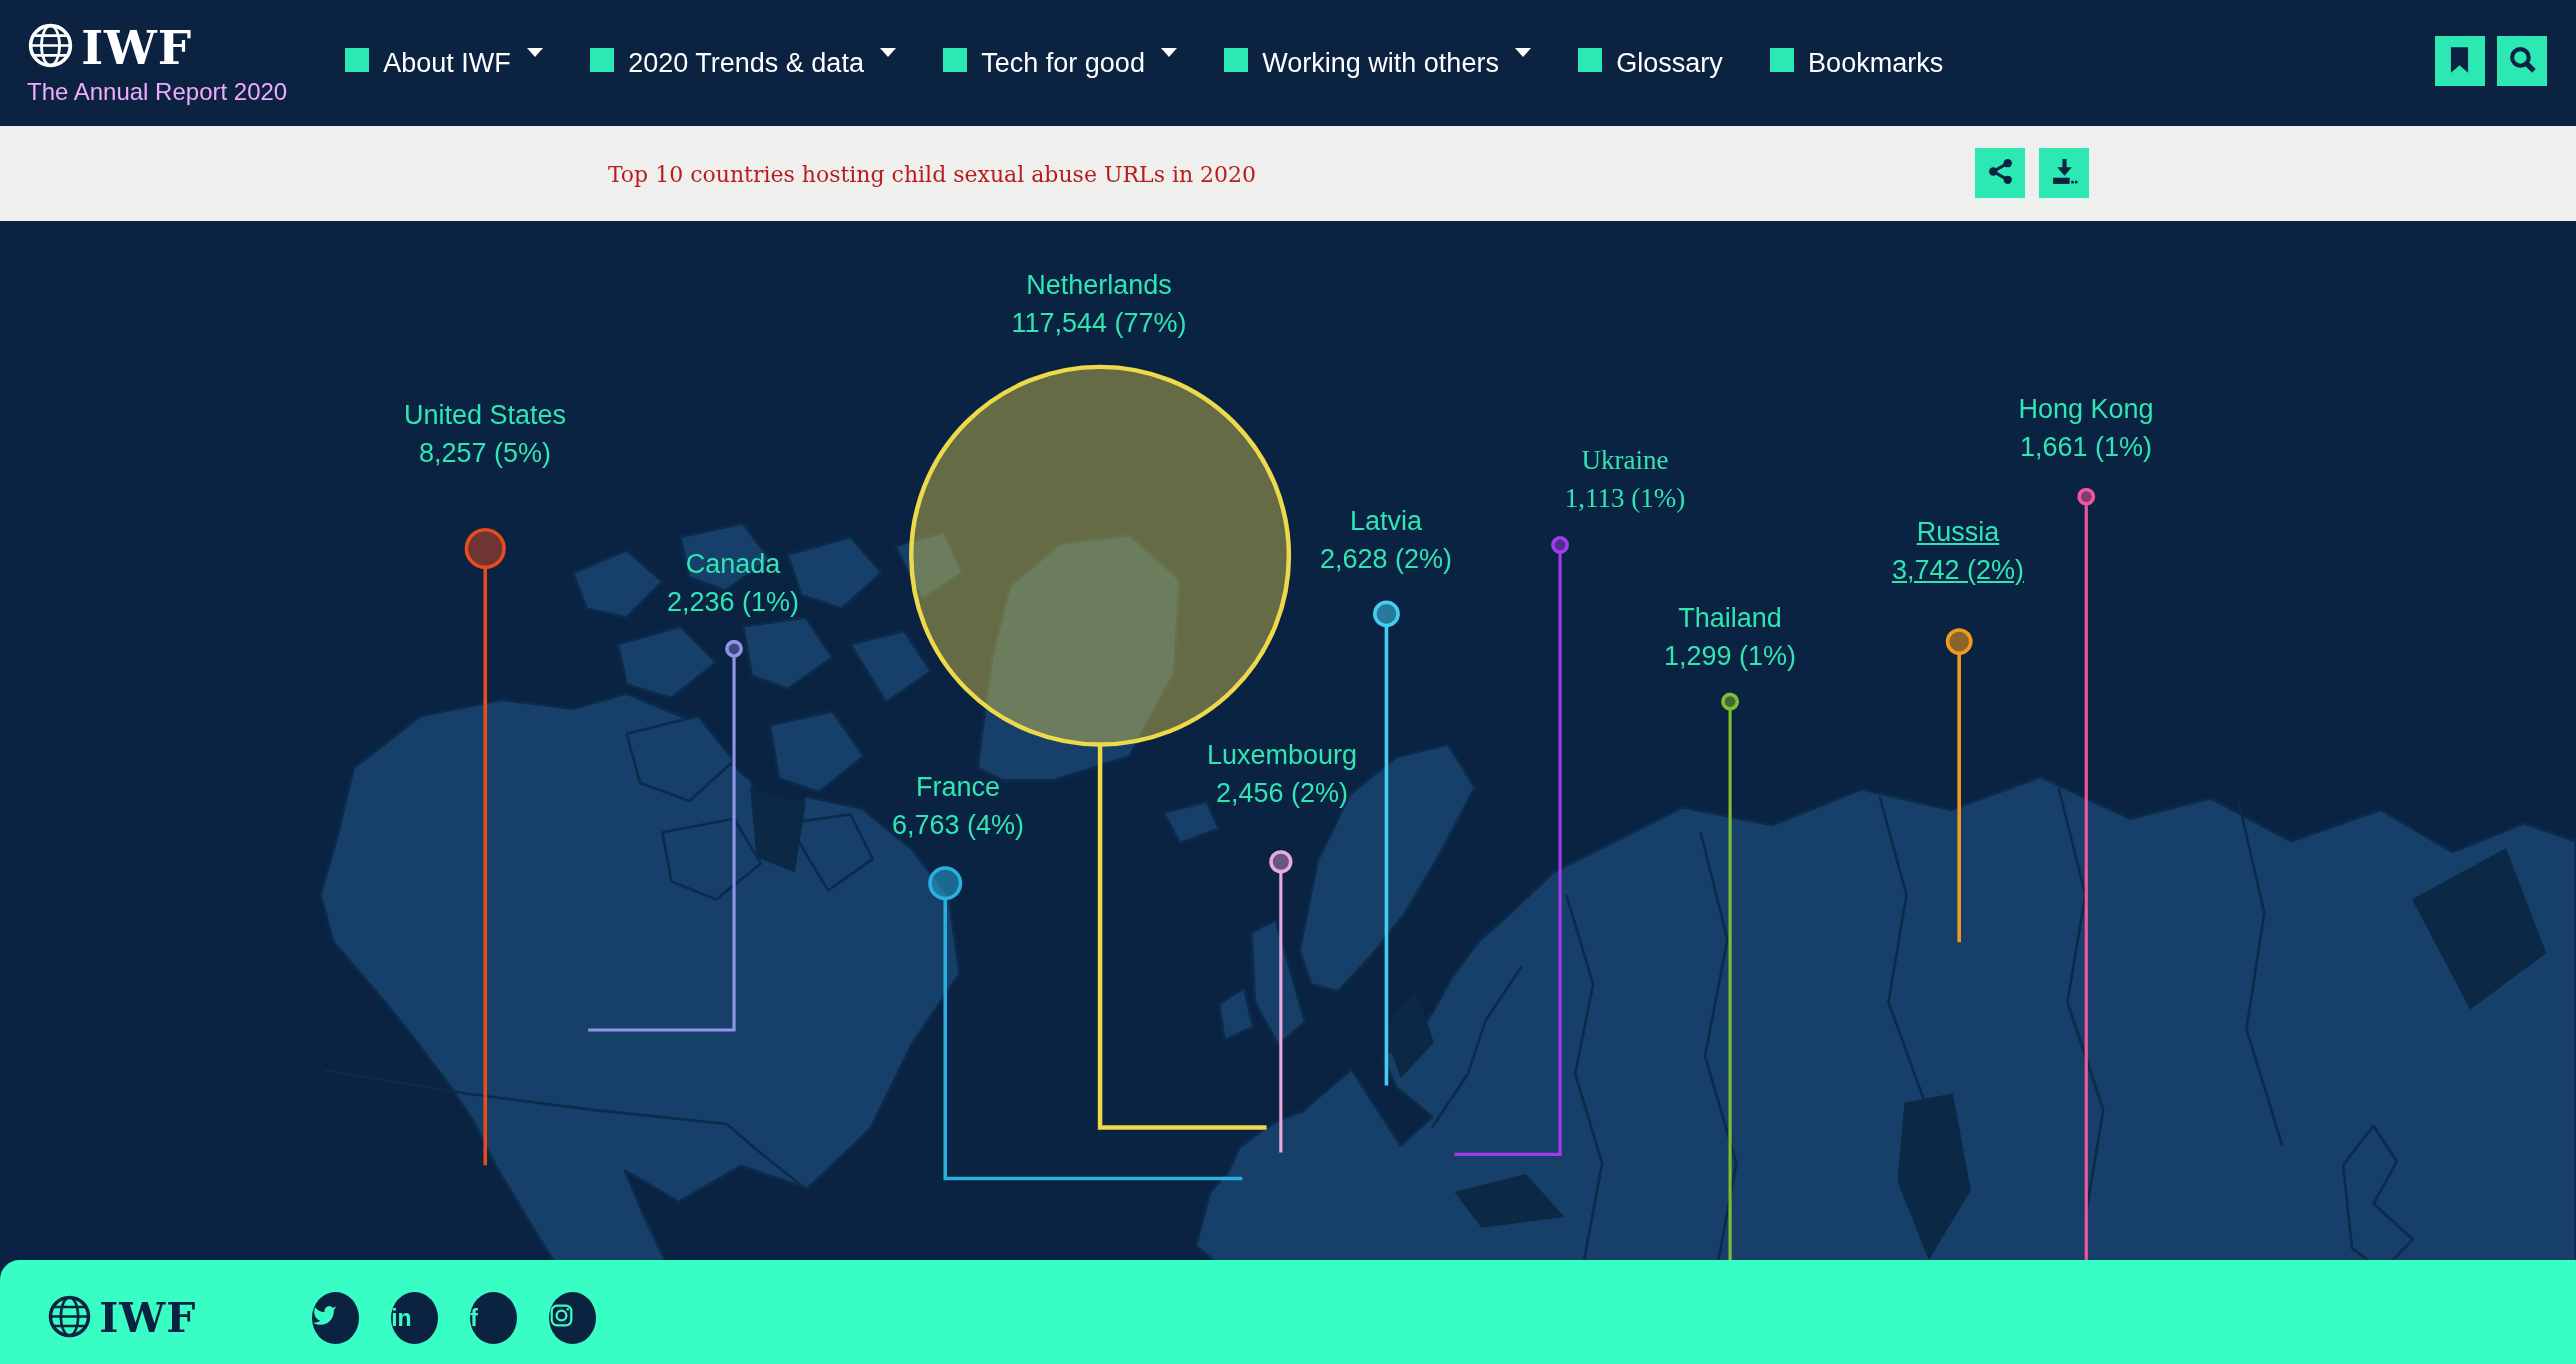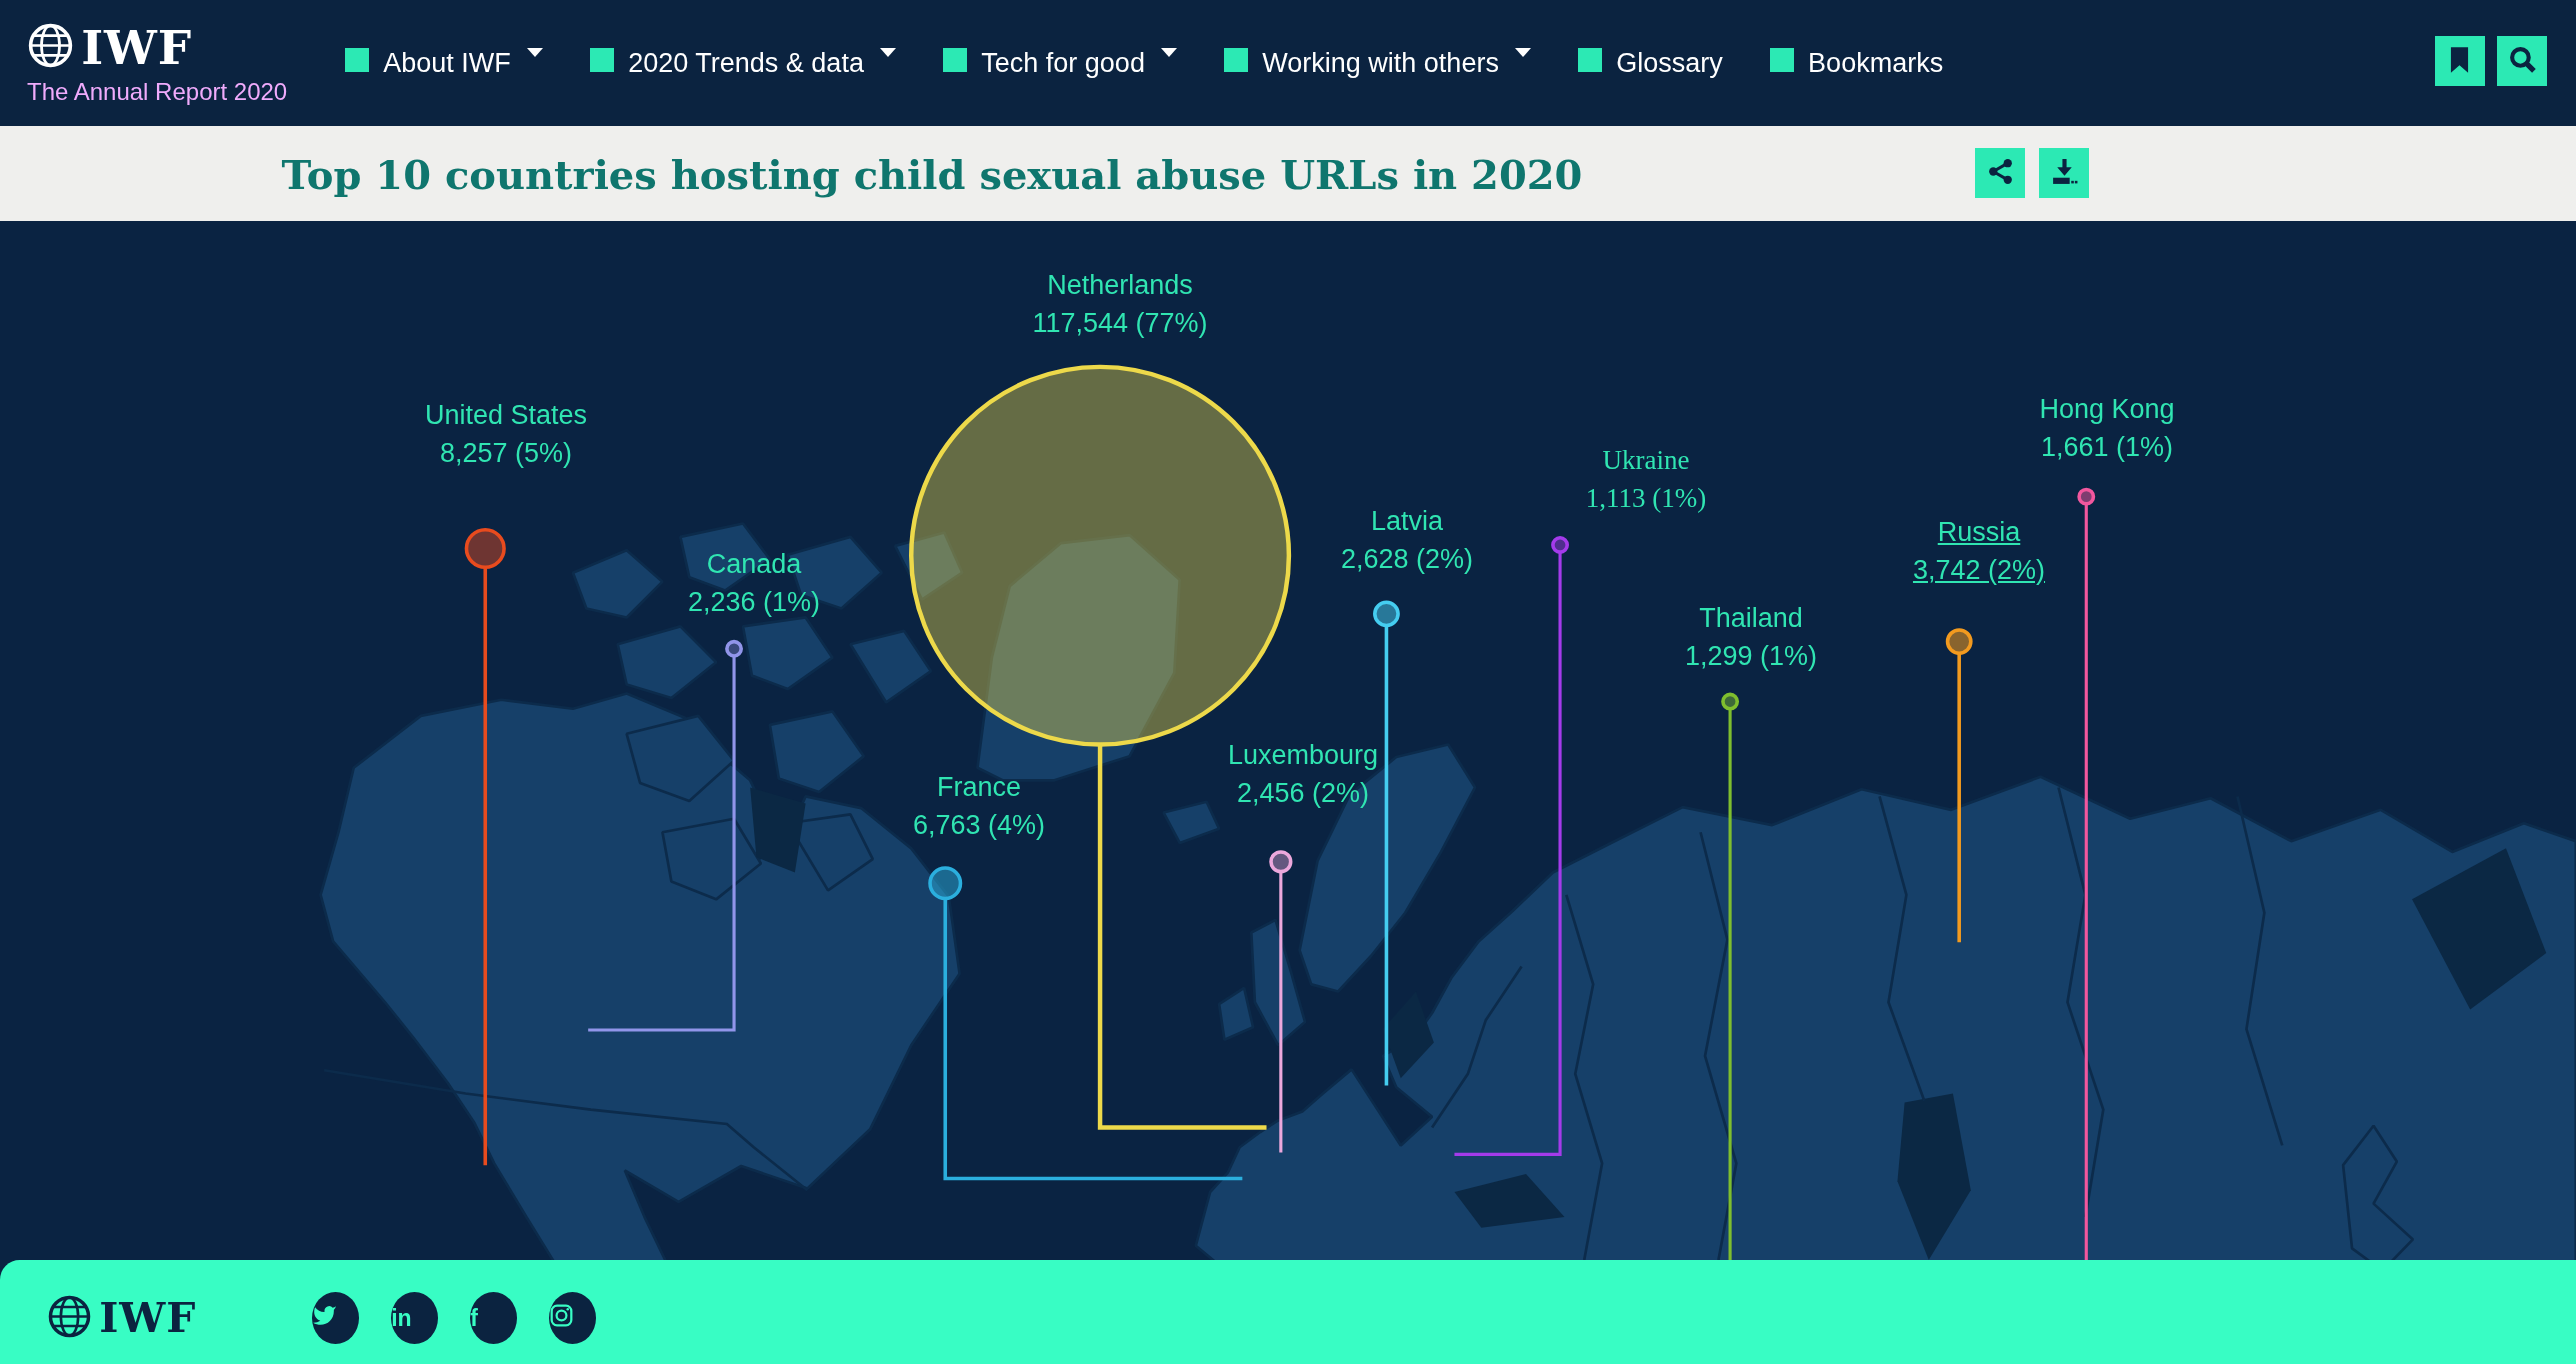--- a/index.html
+++ b/index.html
@@ -27,8 +27,8 @@
   
   .title-bar{position:absolute;left:0;top:126px;width:2576px;height:95px;background:#EFEFED;}
   .page-title{position:absolute;left:932px;top:50%;transform:translate(-50%,-50%);
-              font-family:"DejaVu Serif","Liberation Serif",serif;font-weight:bold;
-              color:#0f766e;font-size:40px;white-space:nowrap;}
+              font-family:"DejaVu Serif","Liberation Serif",serif;font-weight:normal;
+              color:#b91c1c;font-size:22px;white-space:nowrap;}
   .bar-buttons{position:absolute;left:1975px;top:22.4px;display:flex;gap:14.3px;}
 
   

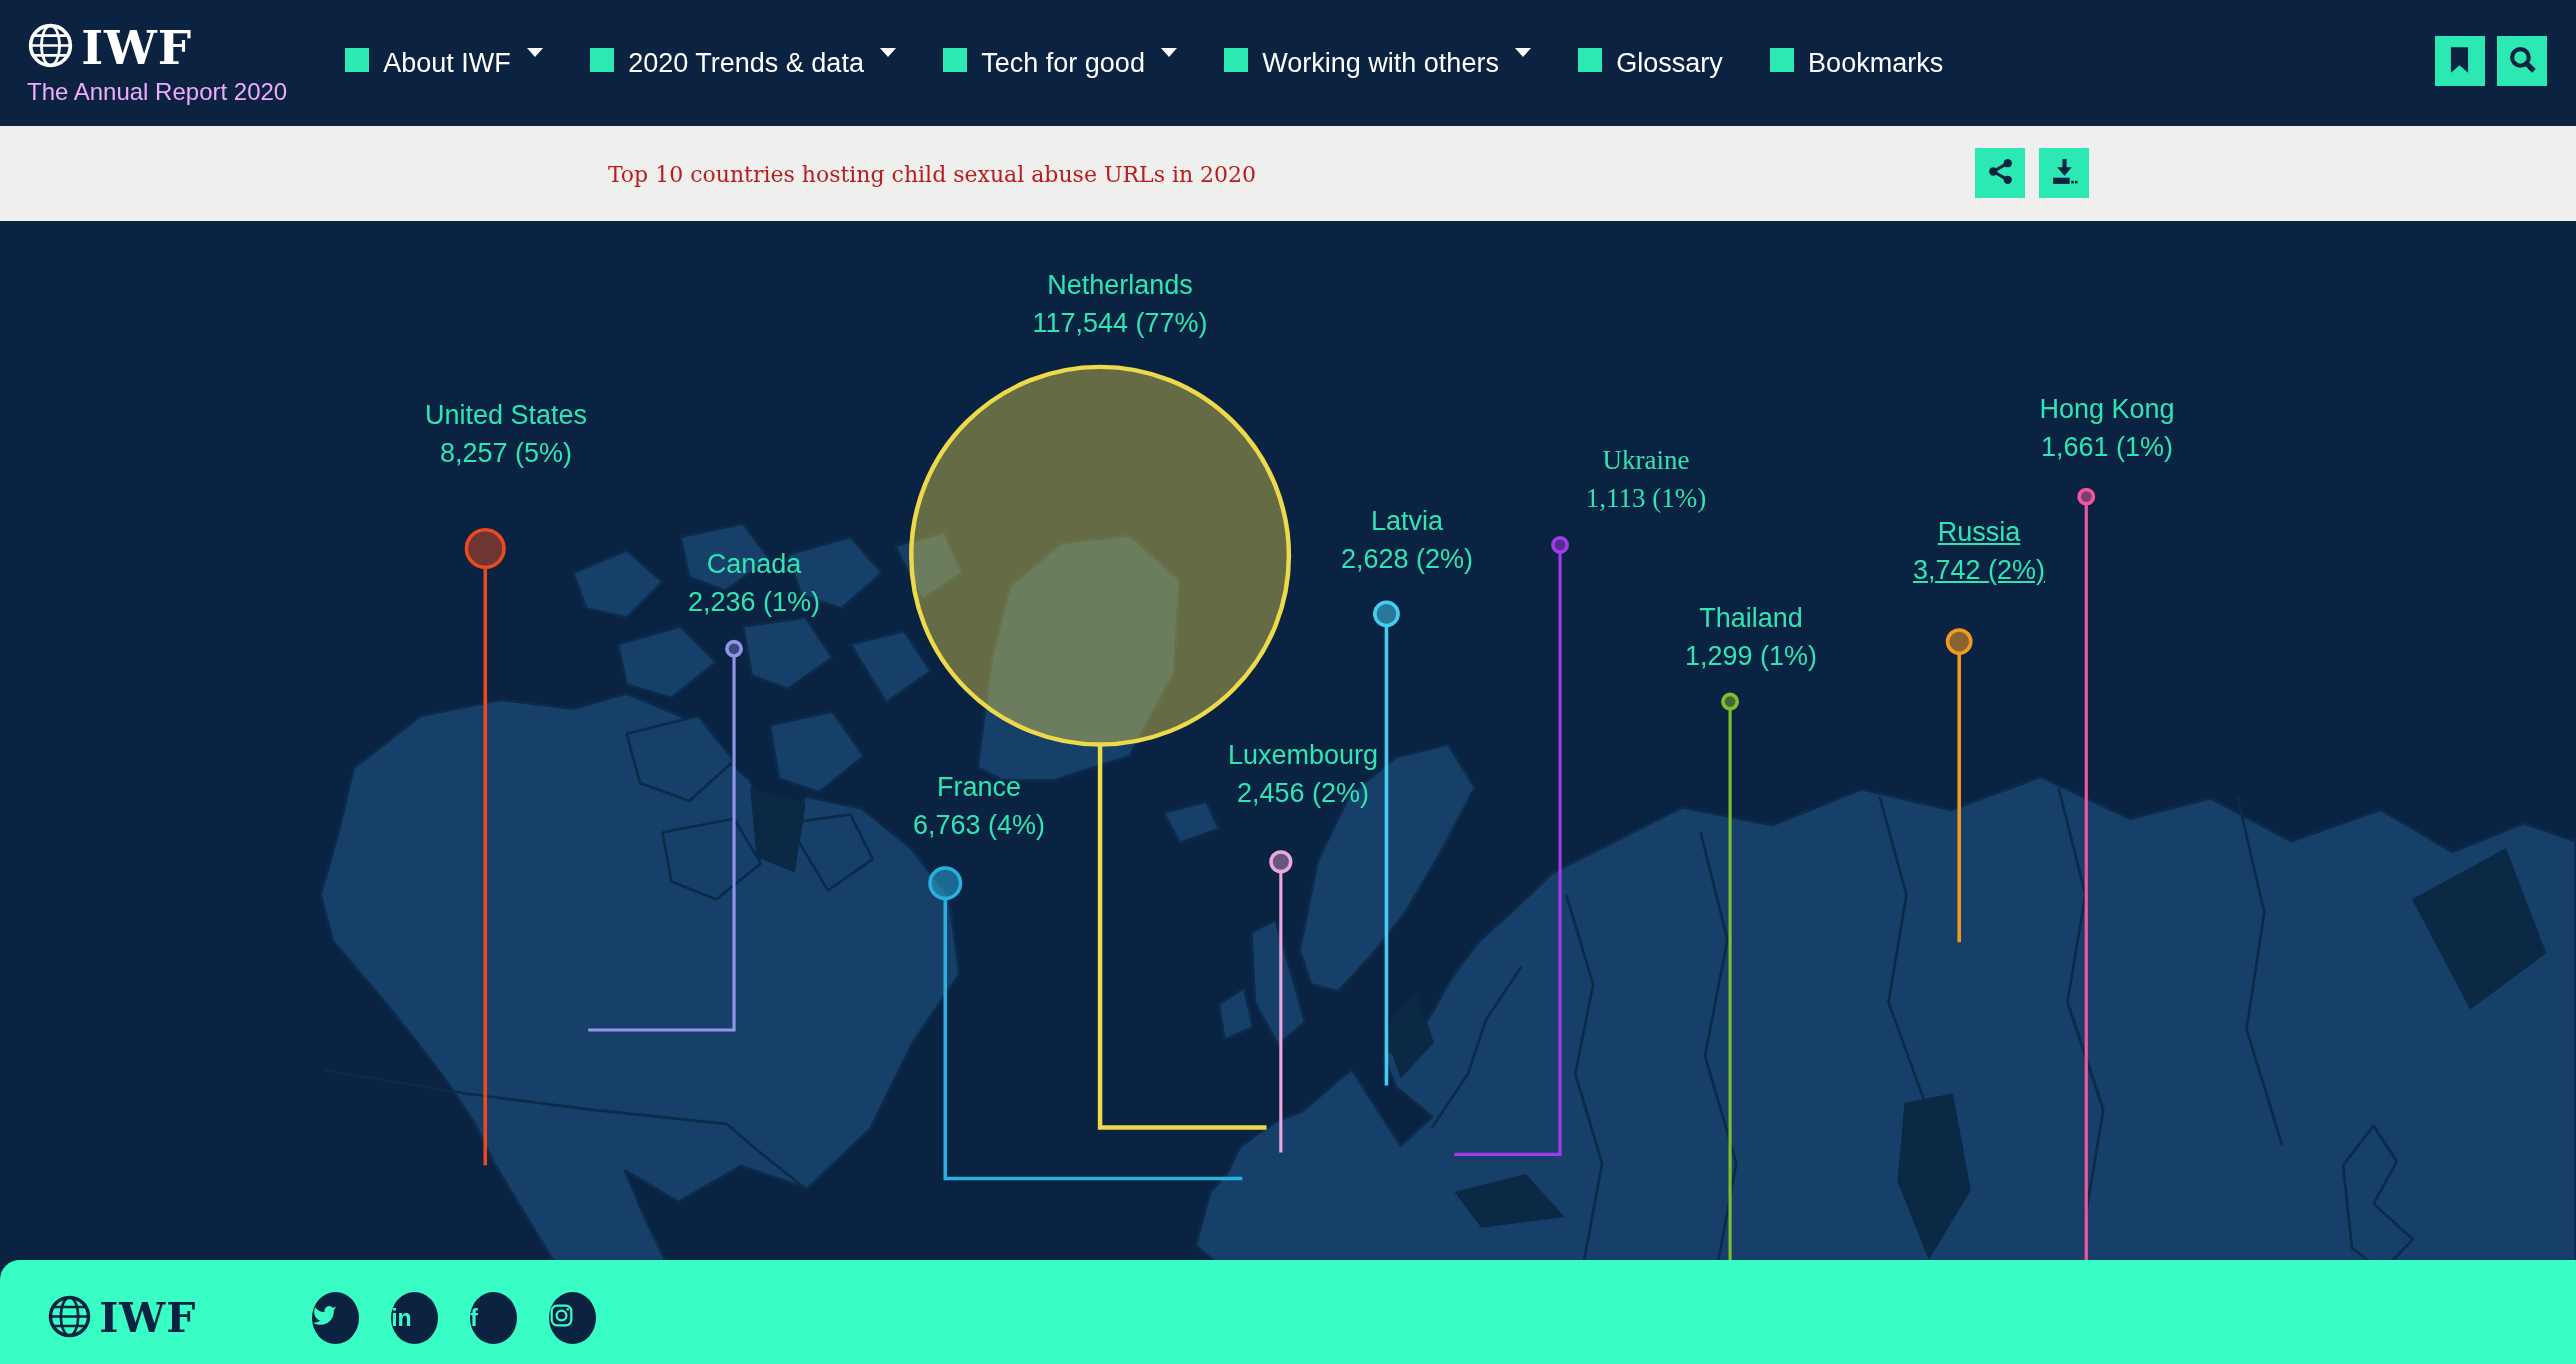--- a/index.html
+++ b/index.html
@@ -219,7 +219,7 @@
         <circle cx="2331" cy="555" r="8" stroke="#F2579E" stroke-width="4" fill="#F2579E" fill-opacity="0.5"></circle>
       </svg>
 
-    <div id="labels" style="position:absolute;left:0;top:-221px;width:2220px;height:1364px;pointer-events:none;margin-left:21px;">
+    <div id="labels" style="position:absolute;left:0;top:-221px;width:2220px;height:1364px;pointer-events:none;">
         <div class="country-label" style="left: 1099px; top: 266px;">
           <div>Netherlands</div>
           <div>117,544 (77%)</div>

